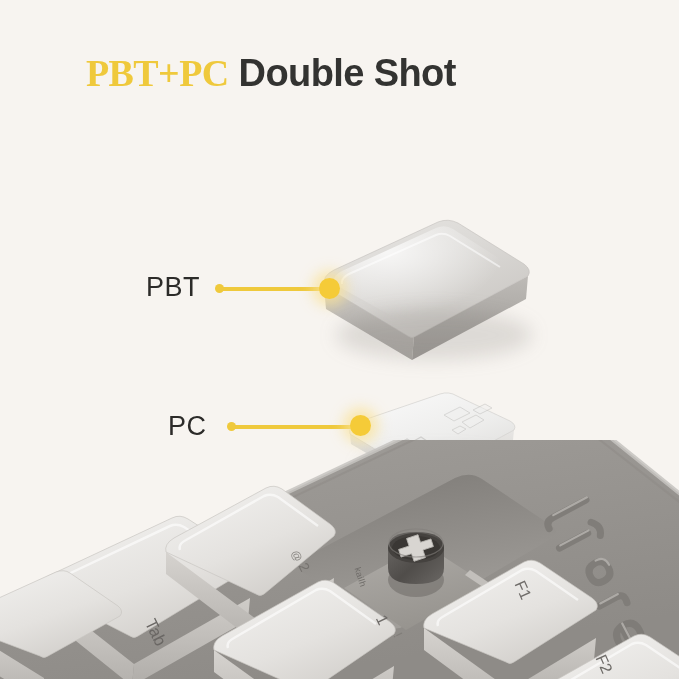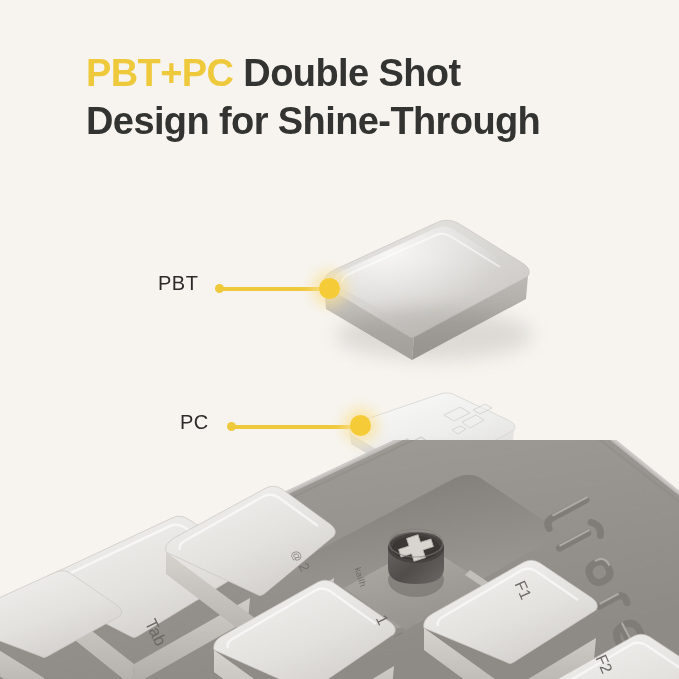--- a/index.html
+++ b/index.html
@@ -33,7 +33,7 @@
     letter-spacing: -0.6px;
     color: #333331;
   }
-  .headline .accent { color: #EFC93C; }
+  .headline .accent { color: #EFC93C; font-family: Liberation Serif, serif; }
   .headline .line2 { display: block; }
 
   

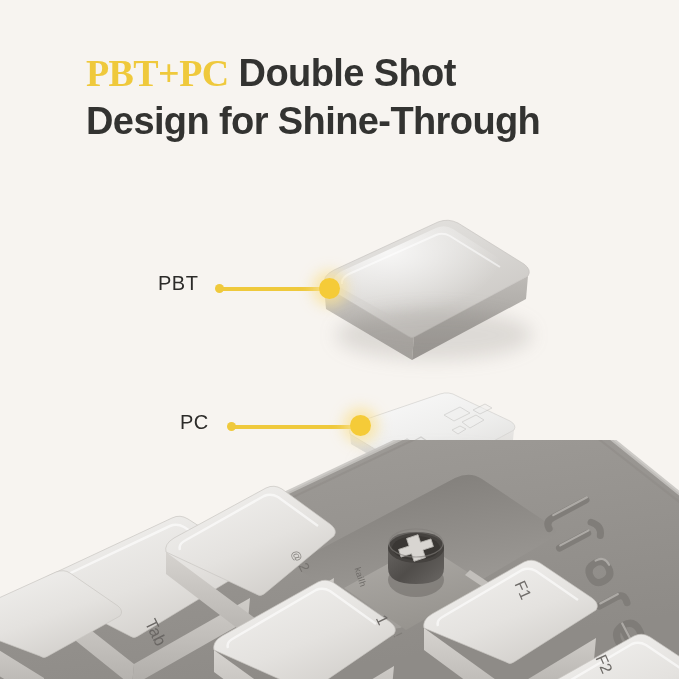--- a/index.html
+++ b/index.html
@@ -155,7 +155,6 @@
 
   <div class="headline">
     <span class="accent">PBT+PC</span><span> Double Shot</span>
-    <span class="line2">Design for Shine-Through</span>
   </div>
 
   <div id="esc-keycap">

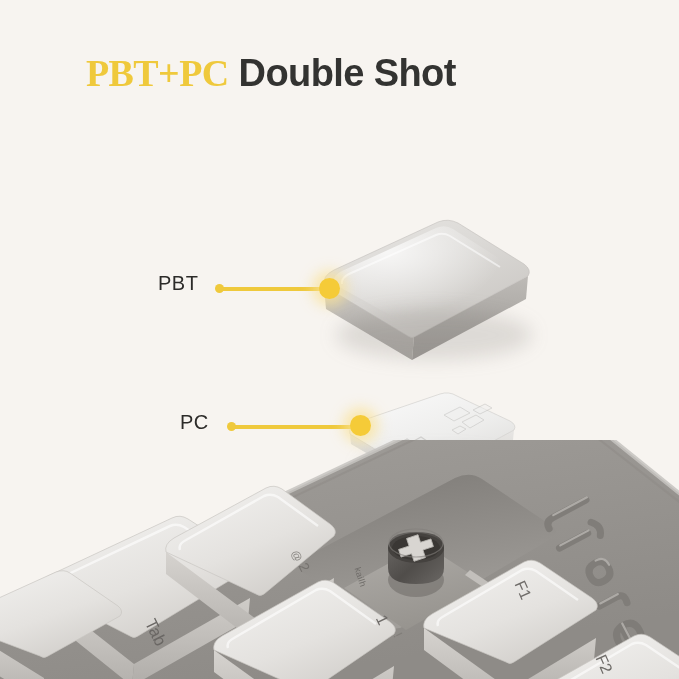--- a/index.html
+++ b/index.html
@@ -39,12 +39,11 @@
   
   .callout-label {
     position: absolute;
-    font-size: 20px;
+    font-size: 27px;
     font-weight: 400;
     letter-spacing: 0.5px;
     color: #2C2B29;
     white-space: nowrap;
-    margin-left: 12px;
   }
   #label-pbt { left: 146px; top: 272px; }
   #label-pc  { left: 168px; top: 411px; }

